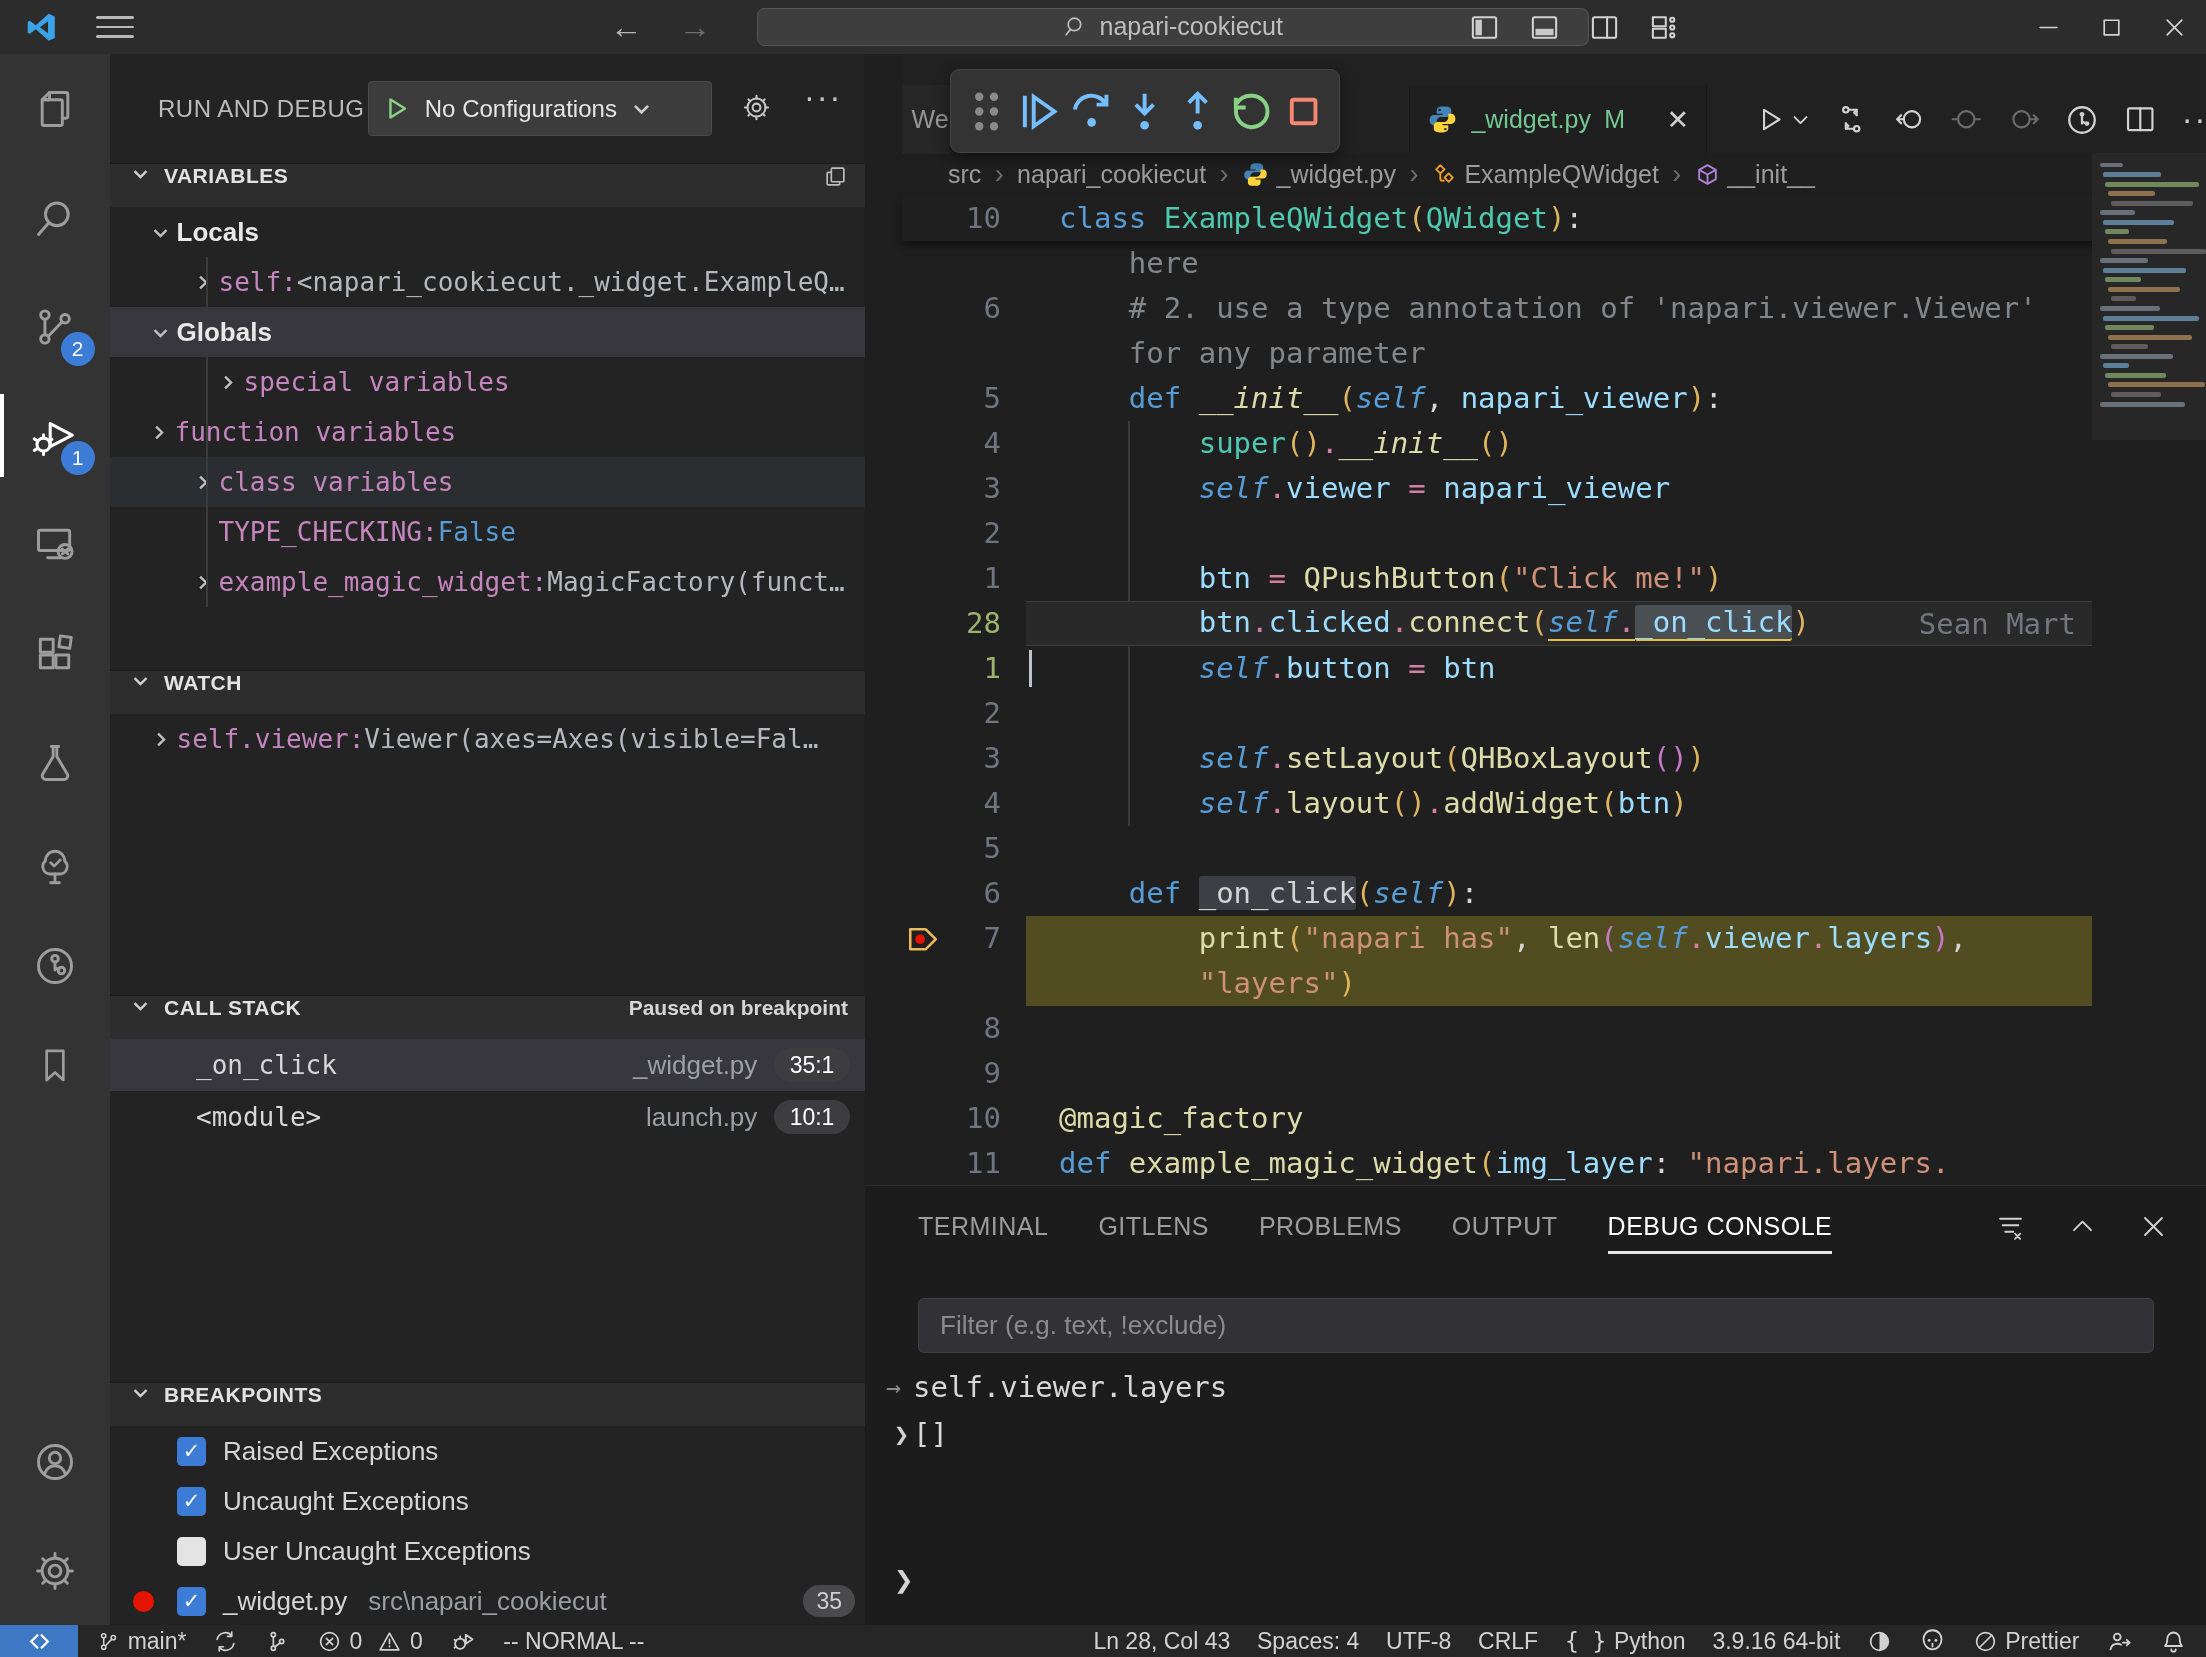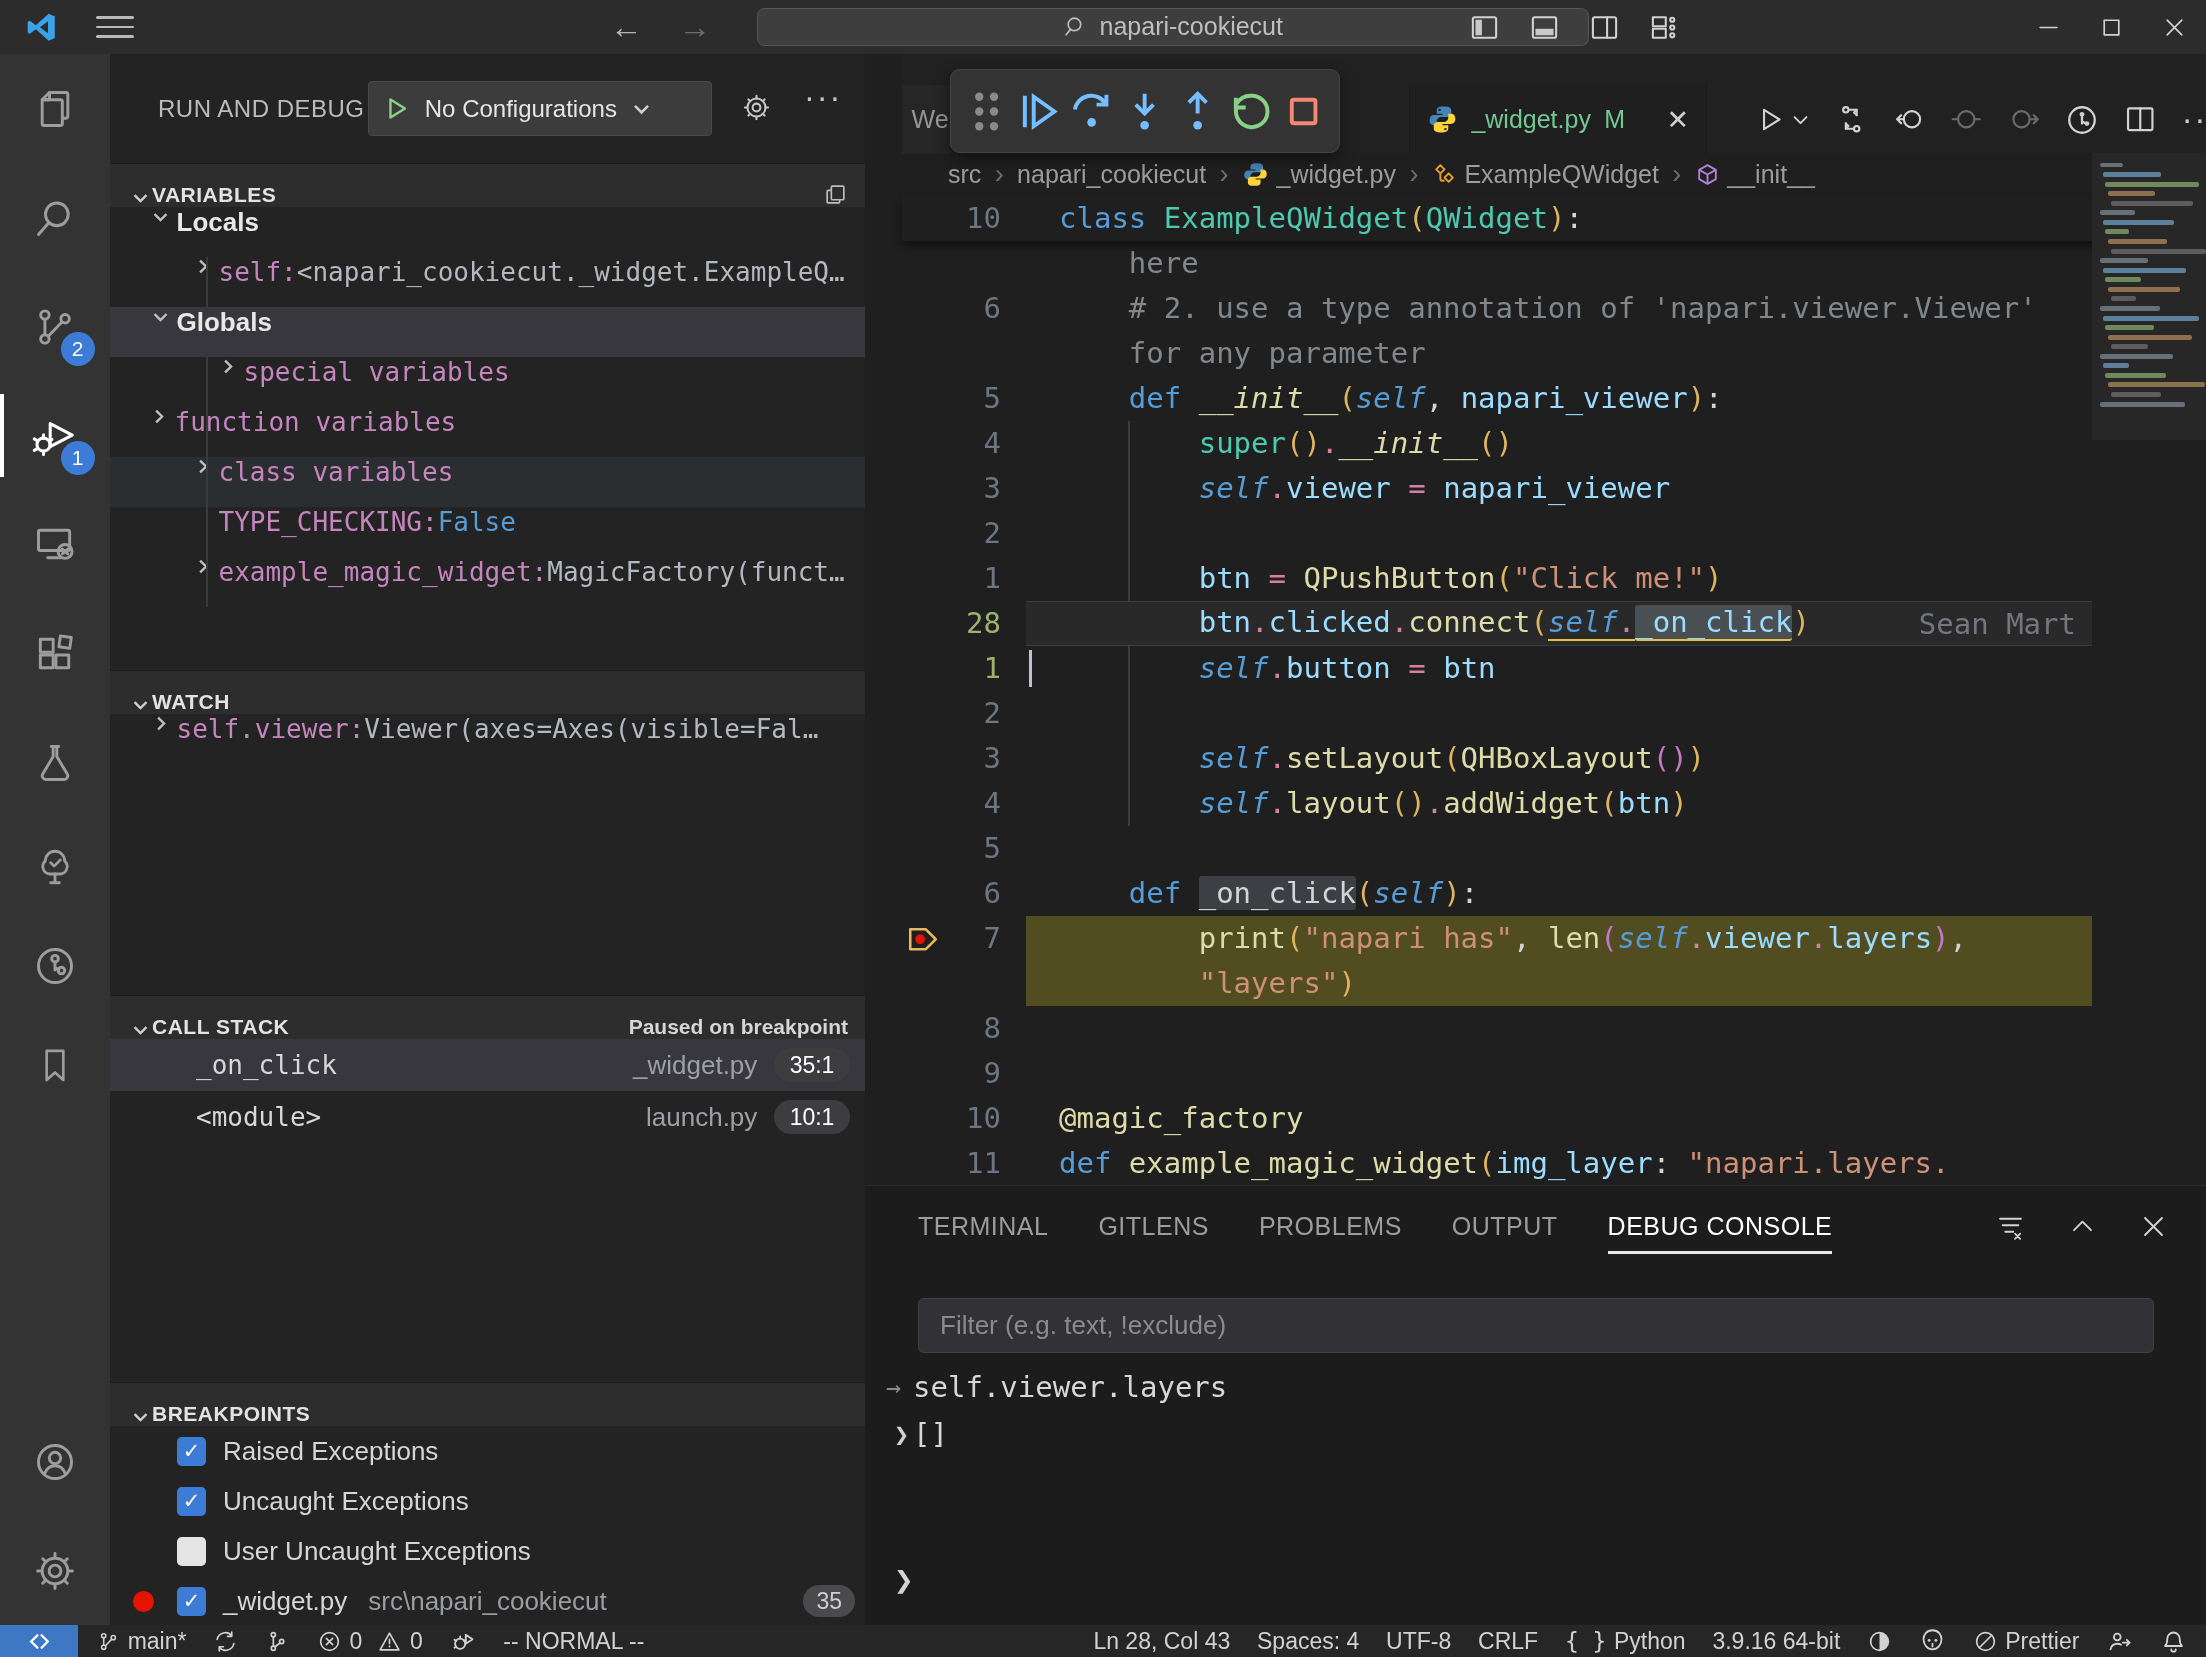--- a/index.html
+++ b/index.html
@@ -43,7 +43,7 @@
   .hdr-dots{position:absolute;left:694px;top:25px;font-size:32.5px;color:#c7c7c7;letter-spacing:1.9px}
 
   .sect{position:absolute;left:0;width:755px}
-  .sect-h{height:44px;background:#2d2d2e;border-top:1px solid #1b1b1b;display:flex;align-items:flex-end;gap:2px;padding-left:21px}
+  .sect-h{height:44px;background:#2d2d2e;border-top:1px solid #1b1b1b;display:flex;align-items:flex-start;gap:14px;padding-left:21px}
   .sect-h .lbl{font-size:21px;font-weight:bold;color:#e3e3e3;letter-spacing:0.5px}
   .sect-h .right{margin-left:auto;margin-right:17px;display:flex;align-items:center;gap:13.4px}
   .paused{font-size:21px;font-weight:bold;color:#d6d6d6}

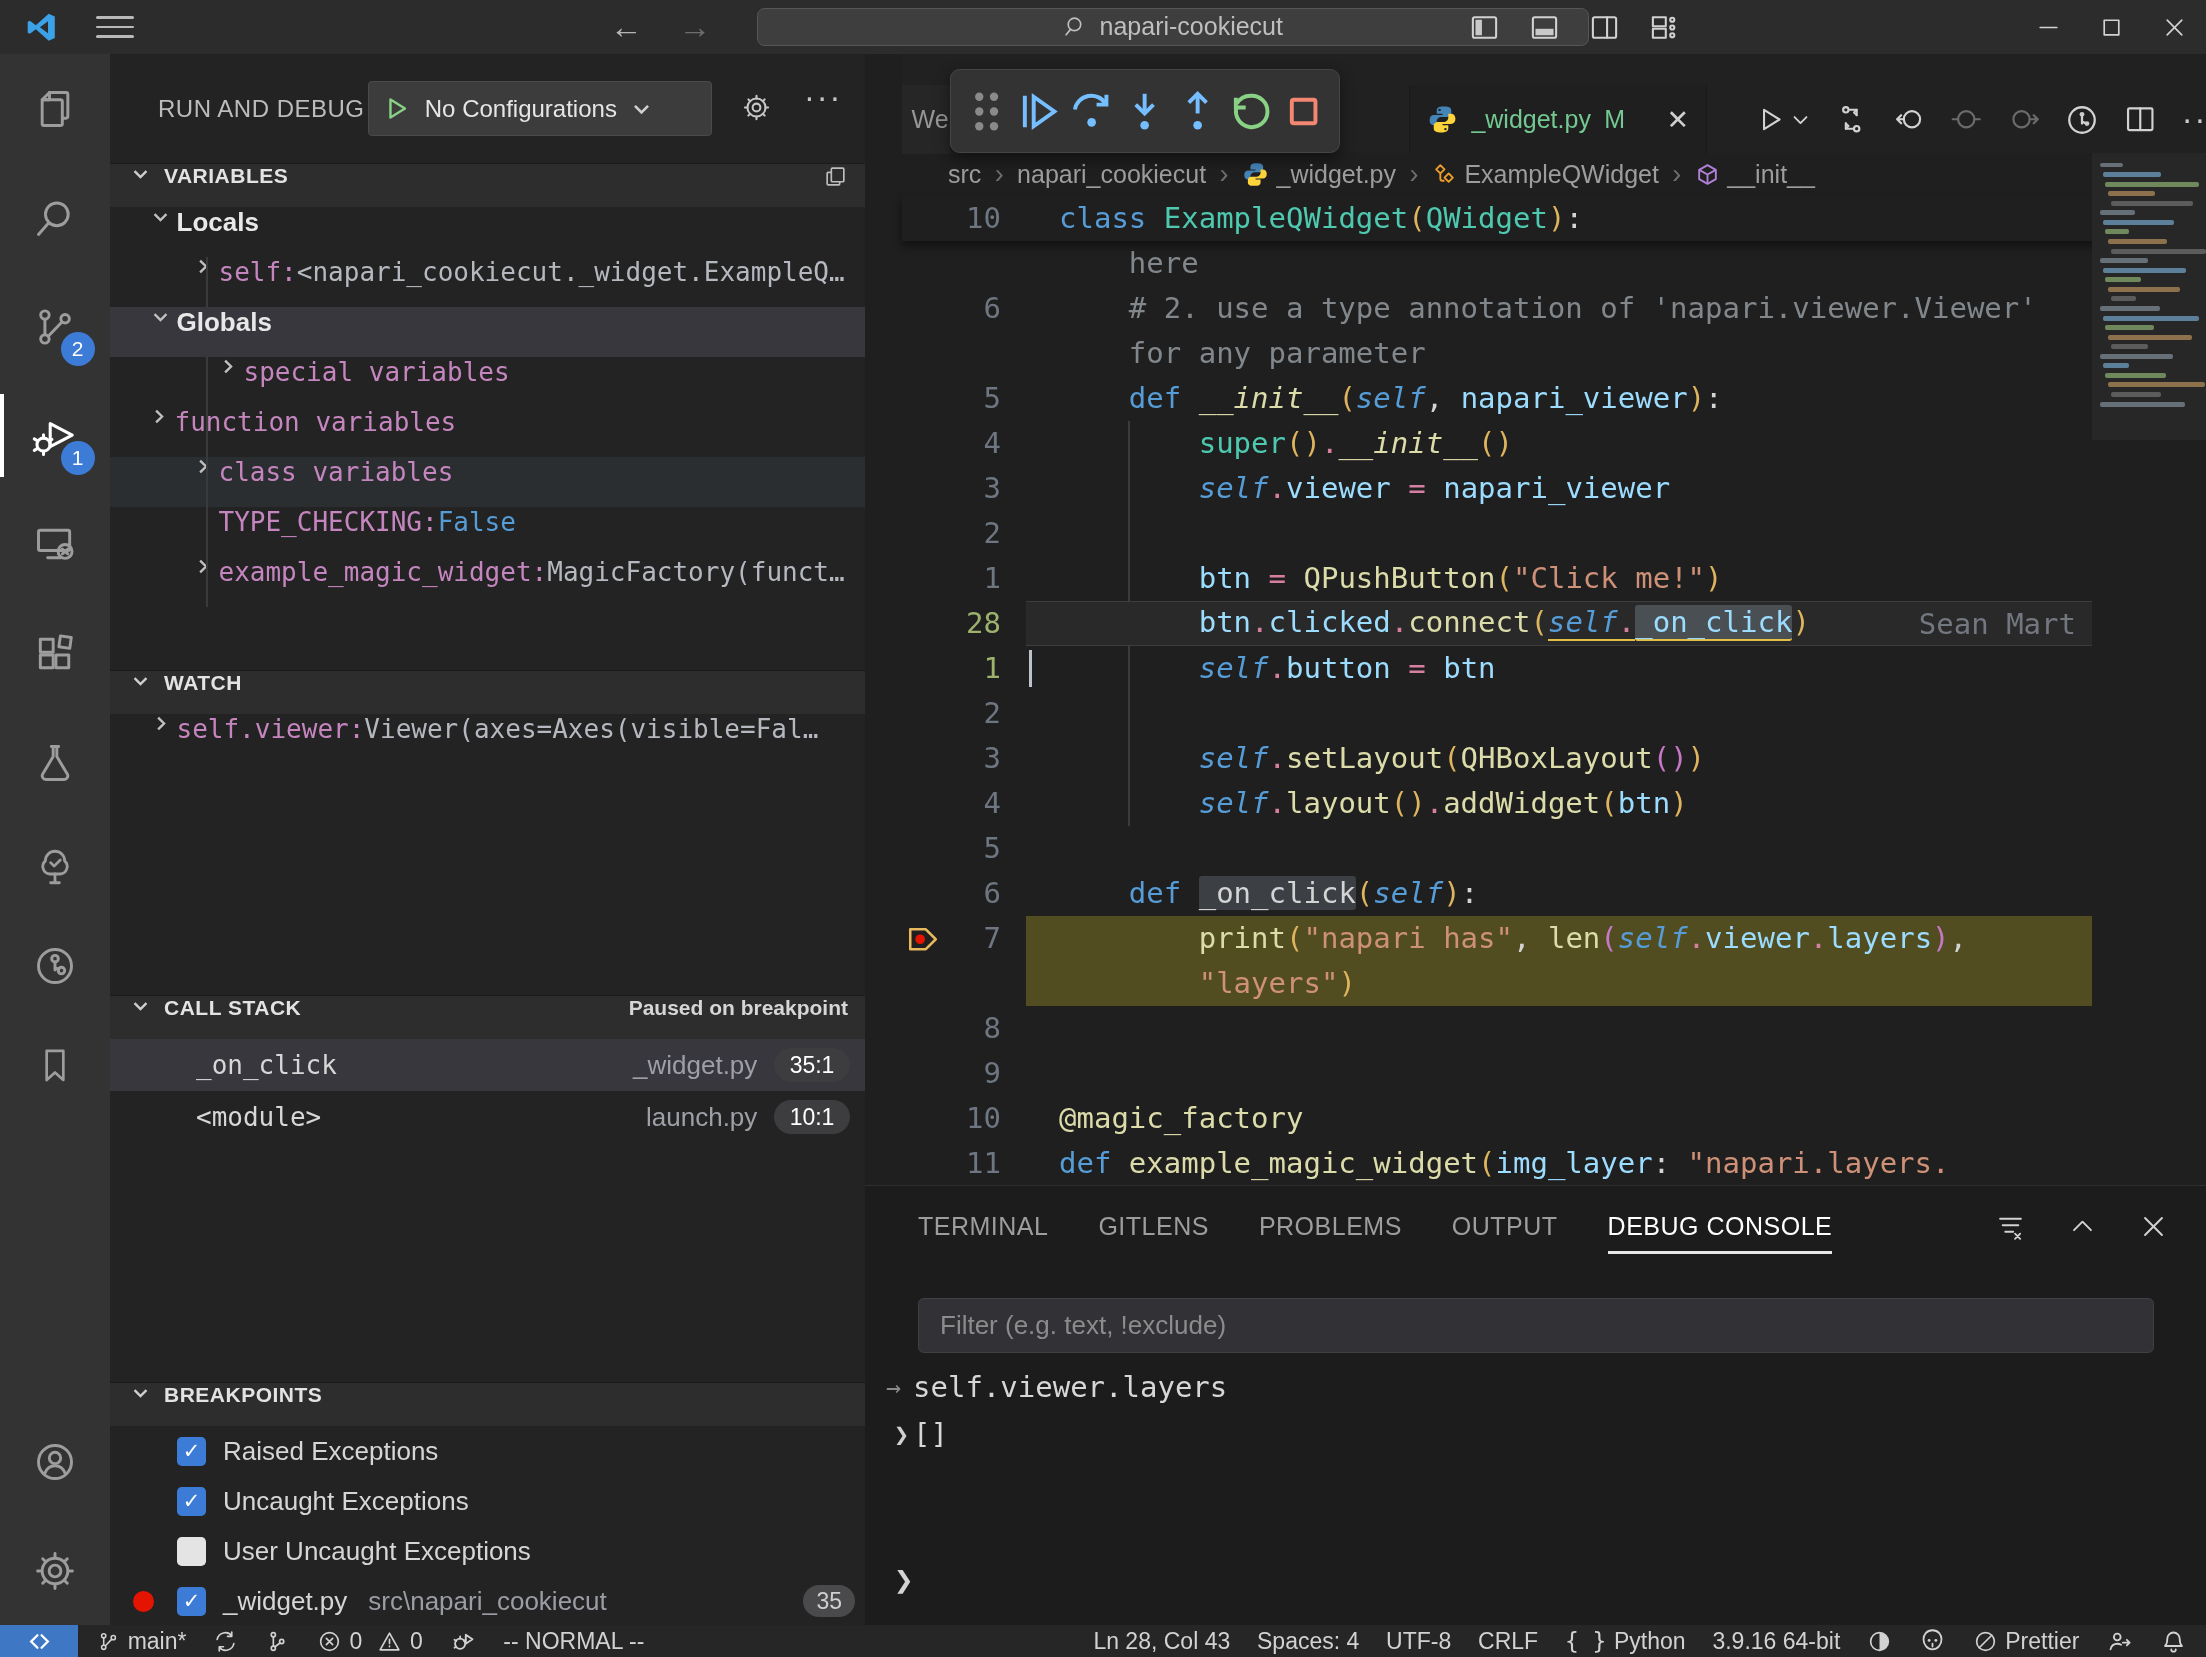--- a/index.html
+++ b/index.html
@@ -49,7 +49,7 @@
   .paused{font-size:21px;font-weight:bold;color:#d6d6d6}
   .chev{stroke:#cfcfcf;fill:none;stroke-width:2}
 
-  .trow{position:relative;height:50px;display:flex;font-size:26px;white-space:nowrap;overflow:hidden}
+  .trow{position:relative;height:50px;display:flex;align-items:center;font-size:26px;white-space:nowrap;overflow:hidden}
   .trow.sel{background:#37373d}
   .trow.hov{background:#2b2e30}
   .tw{width:32.5px;display:flex;justify-content:center;color:#c0c0c0;flex:none}

